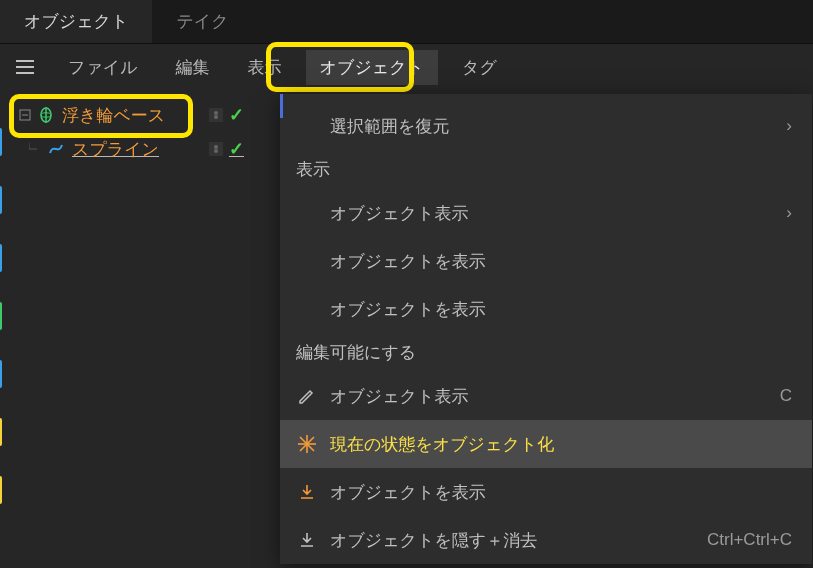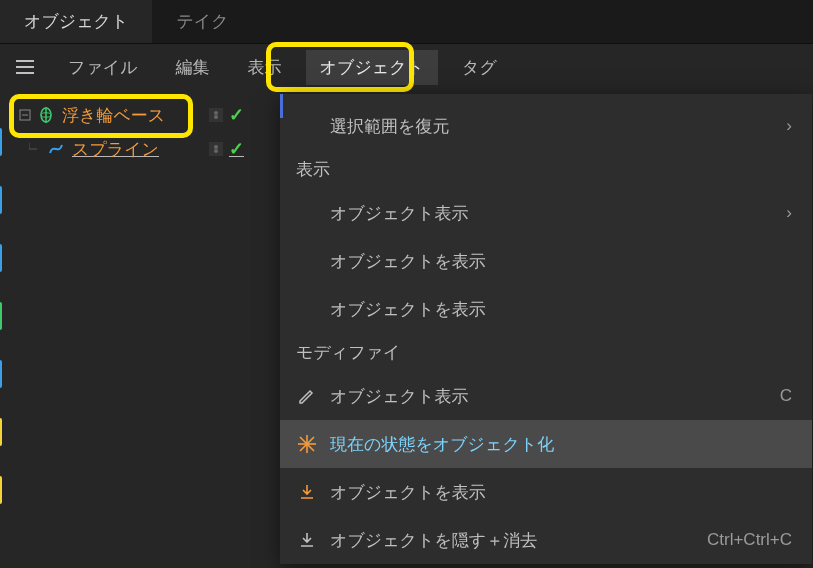--- a/index.html
+++ b/index.html
@@ -288,7 +288,7 @@
     <span>オブジェクトを表示</span>
   </div>
 
-  <div class="cm-header">モディファイ</div>
+  <div class="cm-header">編集可能にする</div>
 
   <div class="cm-item">
     <span class="icon">

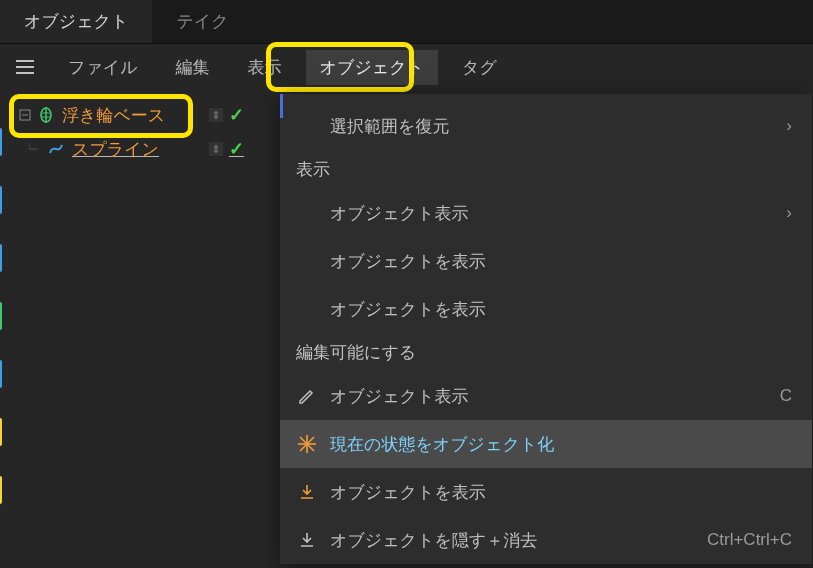--- a/index.html
+++ b/index.html
@@ -151,7 +151,7 @@
   }
   .cm-item.hover {
     background: #4a4a4a;
-    color: #7dd3fc;
+    color: #fde047;
     text-align: center;
   }
   .cm-header {

